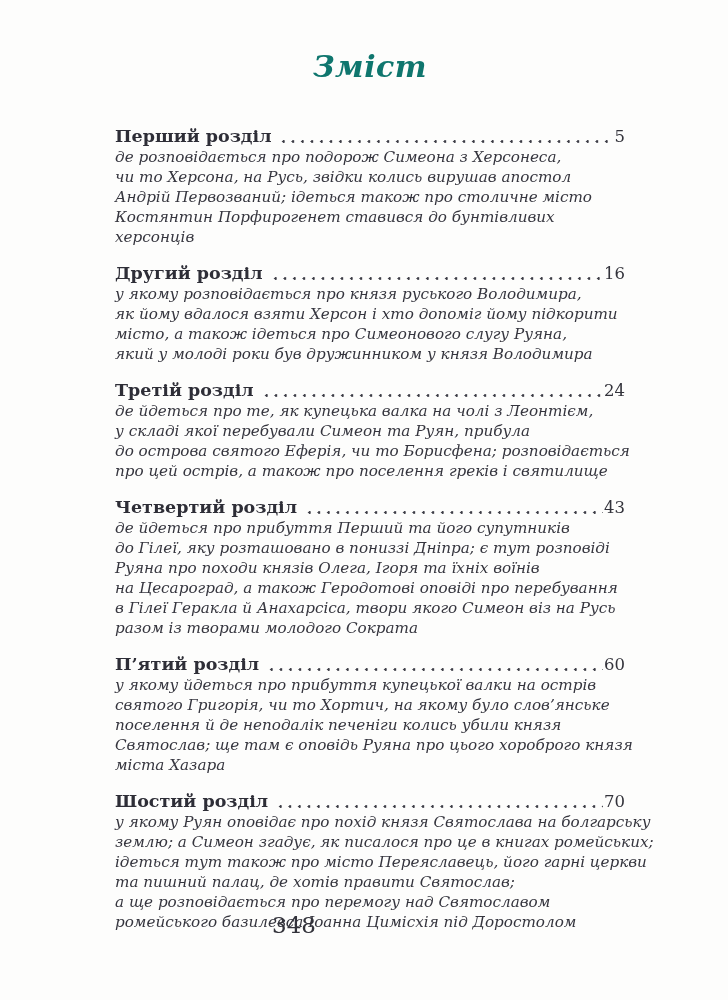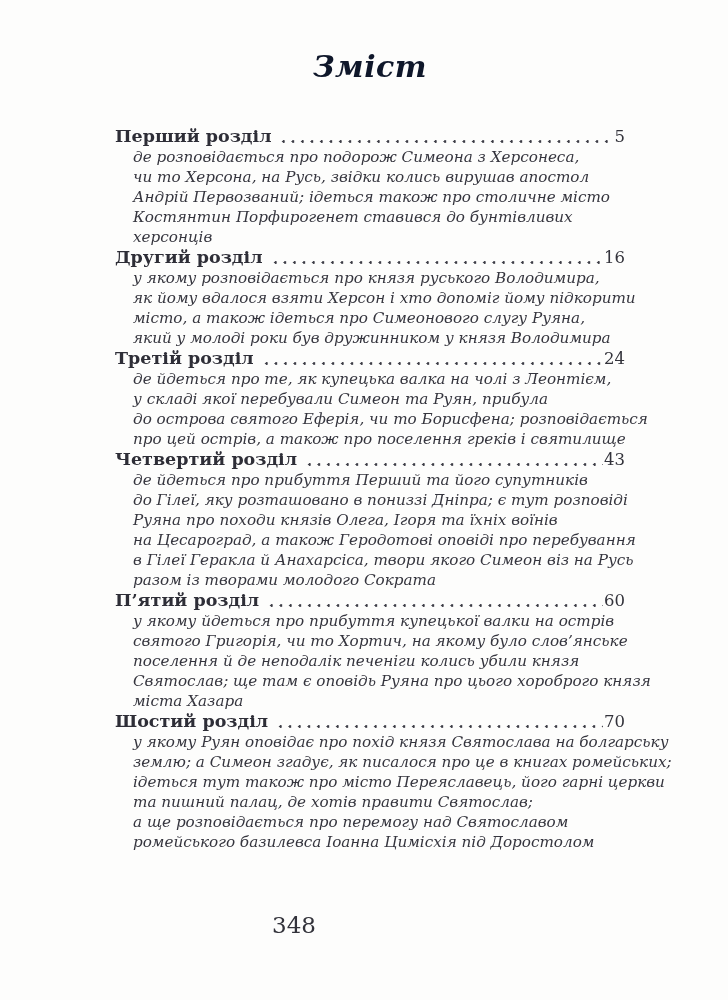--- a/index.html
+++ b/index.html
@@ -25,7 +25,7 @@
     font-weight: bold;
     font-style: italic;
     letter-spacing: 0.5px;
-    color: #0f172a;
+    color: #0f766e;
   }
   .toc { }
   .entry { }

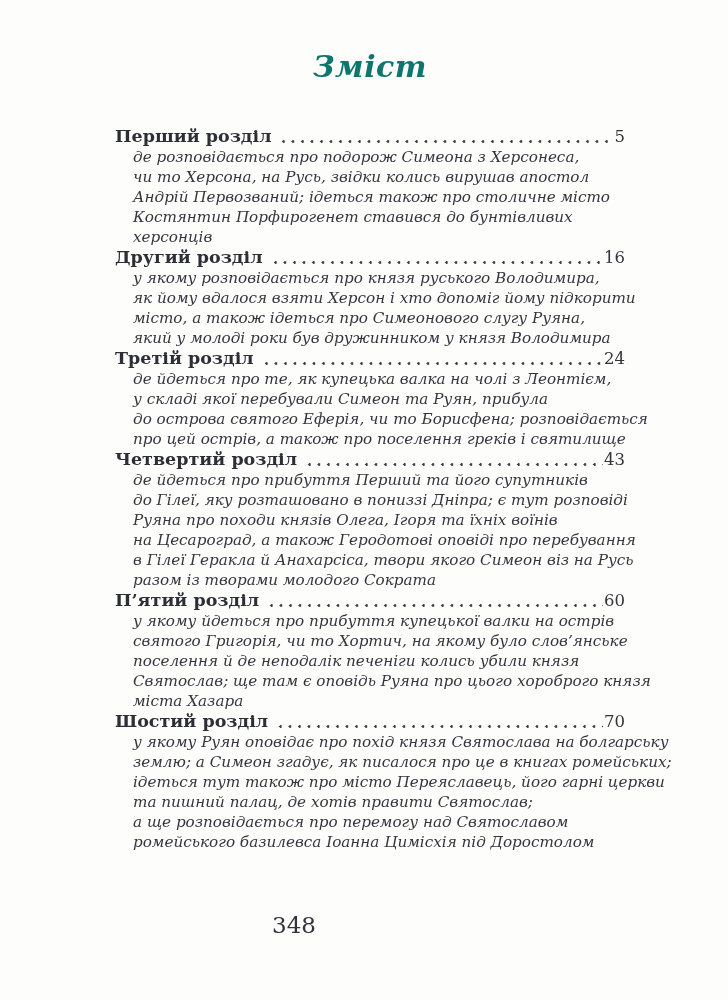--- a/index.html
+++ b/index.html
@@ -34,6 +34,7 @@
     align-items: baseline;
     line-height: 20px;
     white-space: nowrap;
+    margin-top: 16px;
   }
   .entry-title {
     font-weight: bold;

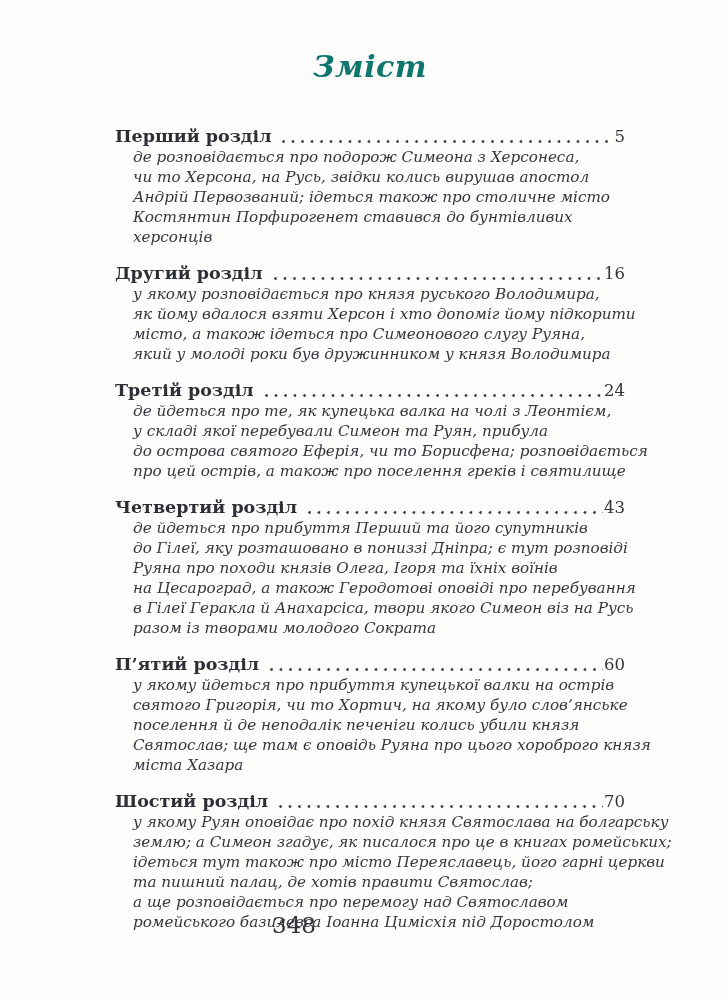--- a/index.html
+++ b/index.html
@@ -58,7 +58,6 @@
     color: #33333b;
   }
   .entry-desc {
-    margin-left: 18px;
     font-style: italic;
     font-size: 15.2px;
     line-height: 20px;

